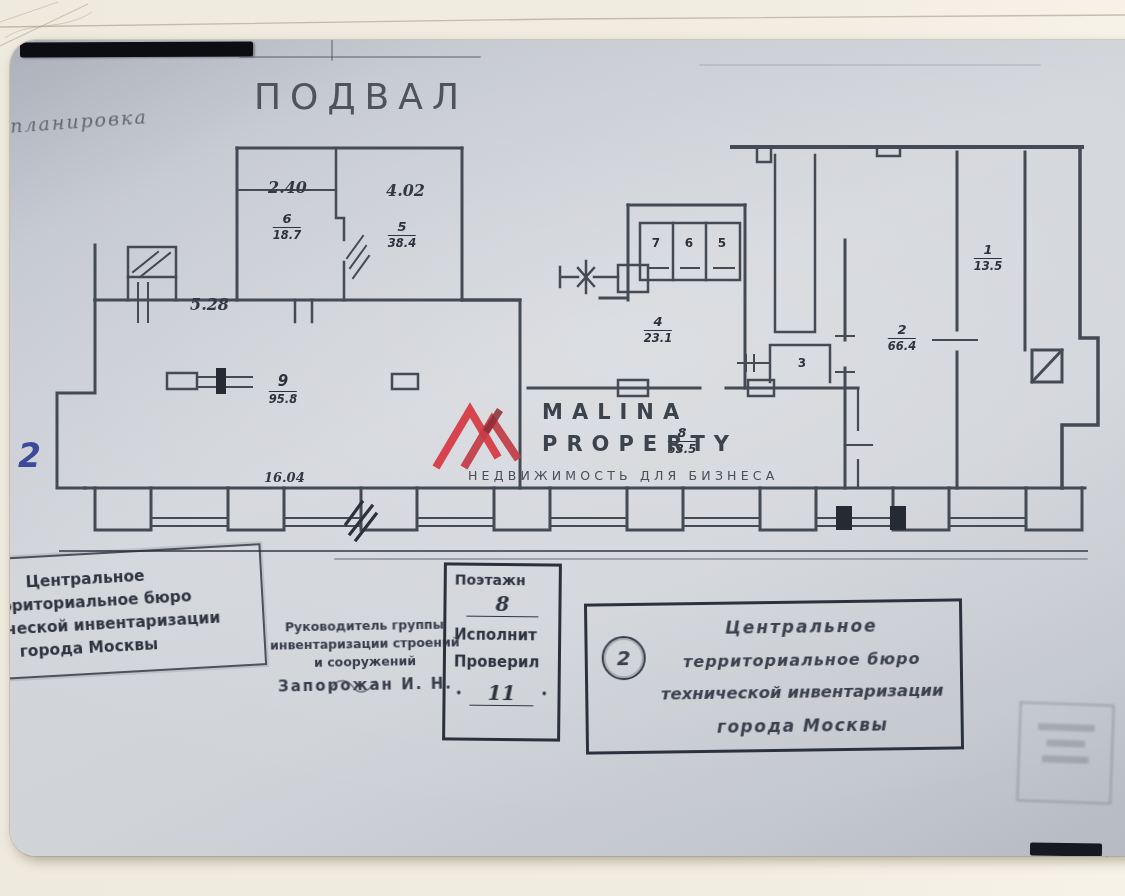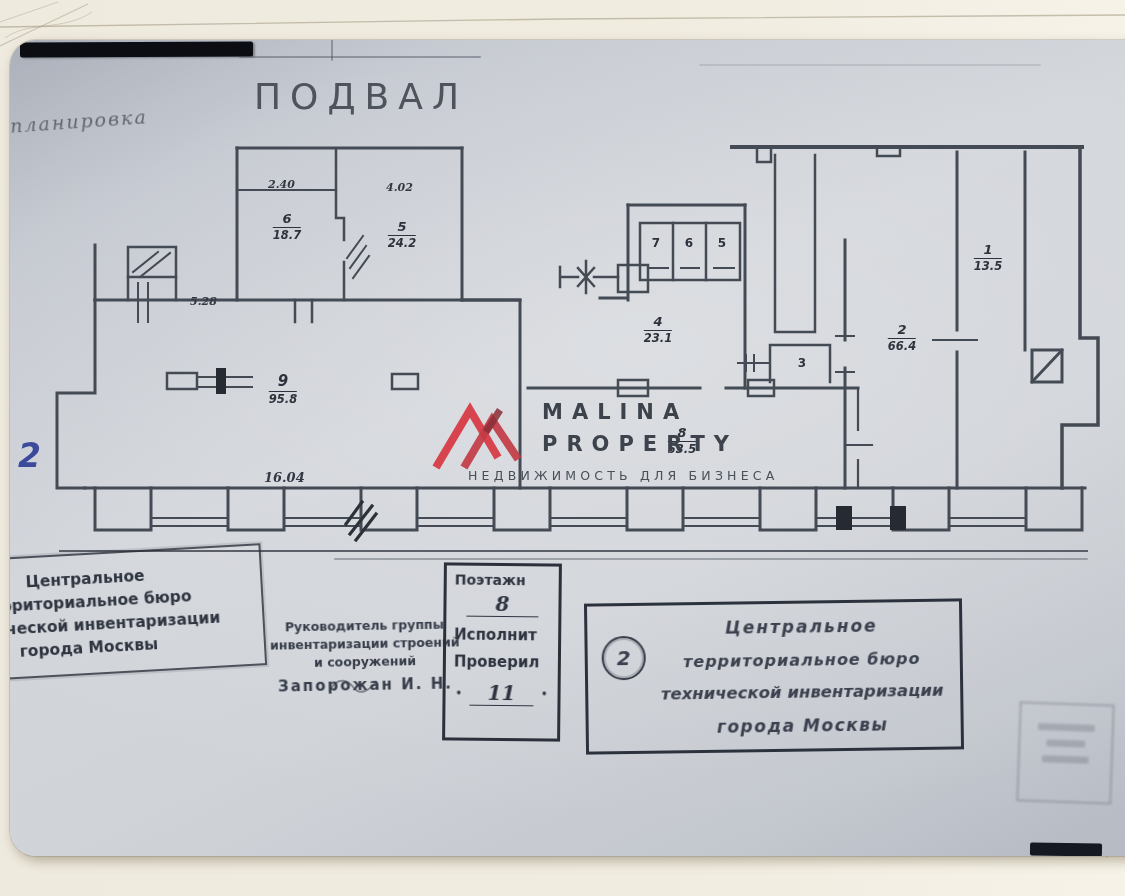--- a/index.html
+++ b/index.html
@@ -30,7 +30,7 @@
   .rarea{display:block;font-size:11.5px;font-style:italic;border-top:1.6px solid #2d323c;padding-top:1px;margin-top:1px;}
   .cellnum{position:absolute;transform:translateX(-50%);font-size:12px;font-weight:bold;color:#2d323c;filter:blur(.4px);}
   .annot{position:absolute;font-family:"DejaVu Serif","Liberation Serif",serif;font-style:italic;font-weight:bold;
-         font-size:11px;color:#33384295;color:#333842;filter:blur(.55px);white-space:nowrap;}
+         font-size:16px;color:#33384295;color:#333842;filter:blur(.55px);white-space:nowrap;}
   
   .wm-text{position:absolute;color:#3d434c;font-weight:bold;letter-spacing:9px;font-size:21px;white-space:nowrap;text-align:right;}
   .wm-tag{position:absolute;color:#4a5058;font-weight:500;letter-spacing:4.2px;font-size:12.5px;white-space:nowrap;}

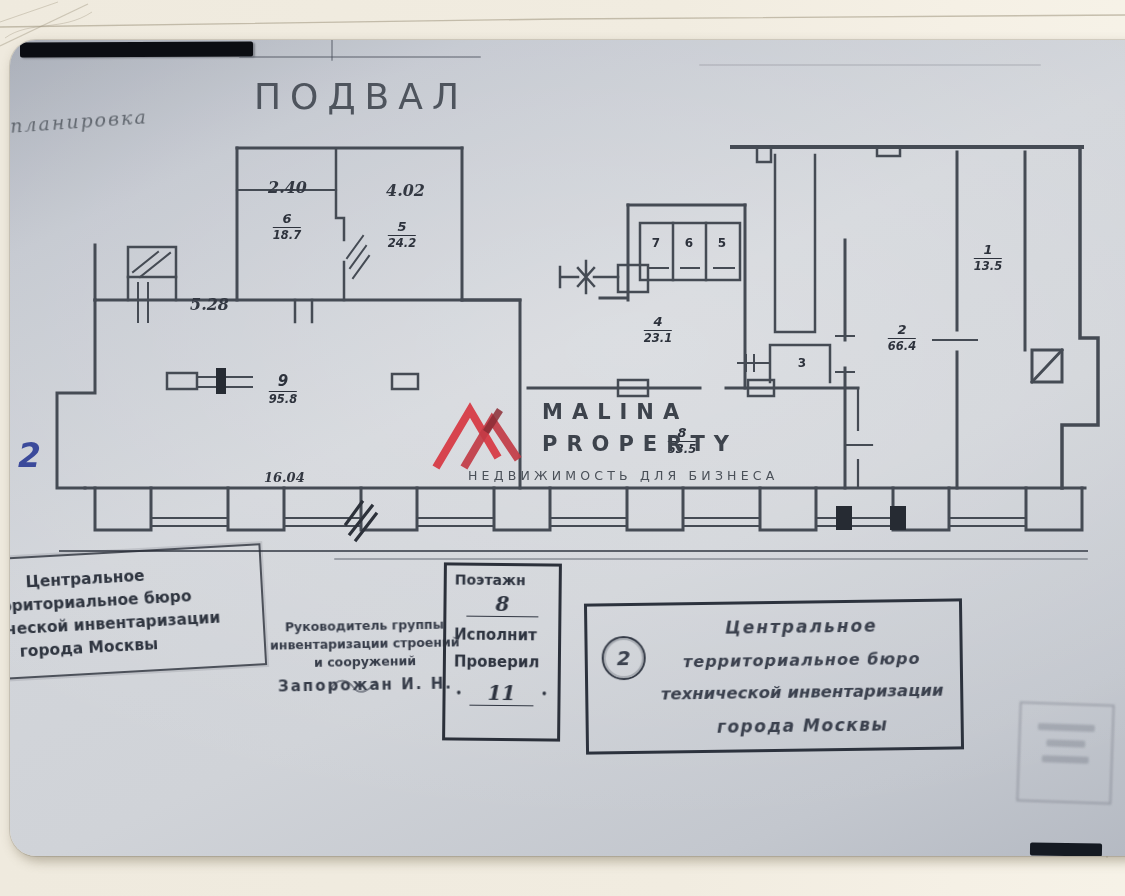--- a/index.html
+++ b/index.html
@@ -192,7 +192,7 @@
     </div>
     <div class="rlabel" style="left:392px;top:180px;">
       <span class="rnum">5</span>
-      <span class="rarea">24.2</span>
+      <span class="rarea">38.4</span>
     </div>
     <div class="rlabel" style="left:273px;top:334px;">
       <span class="rnum" style="font-size:15px;">9</span>

